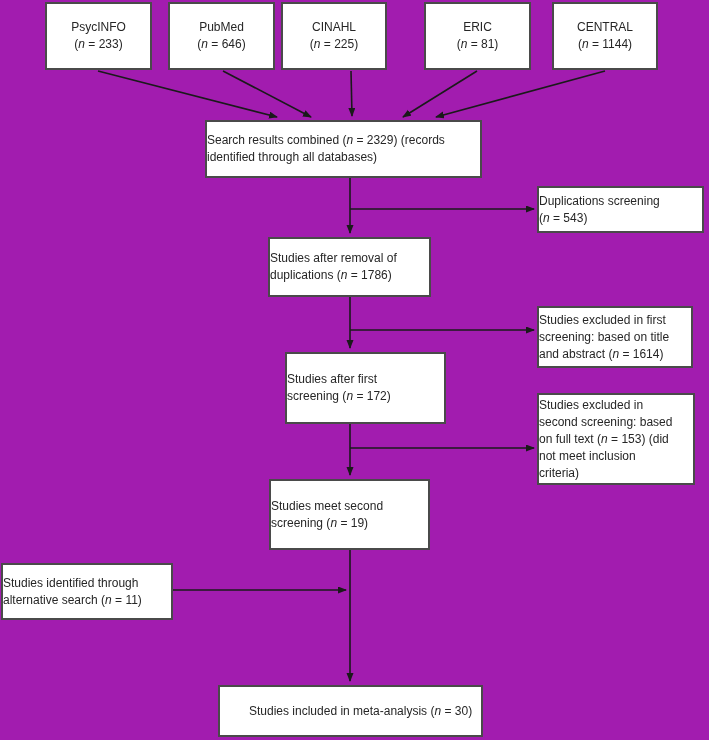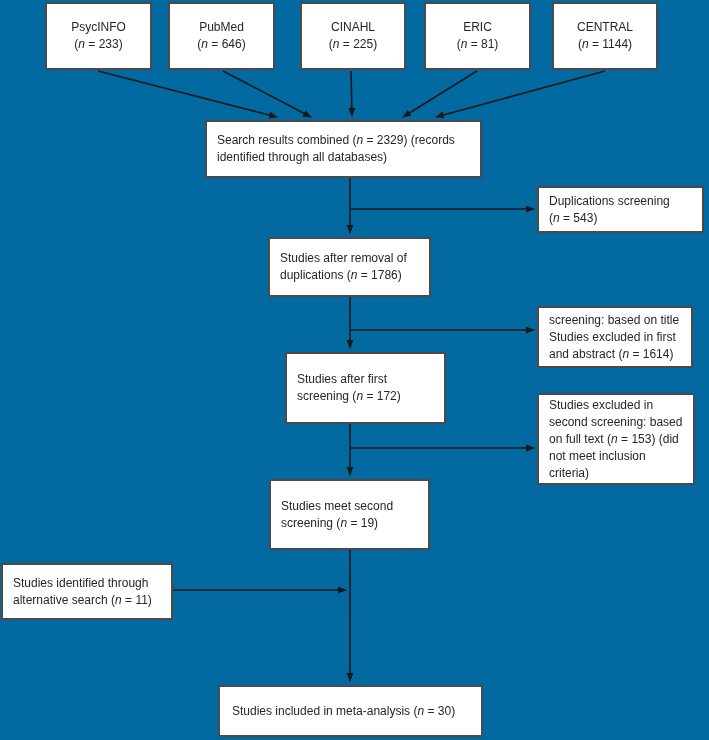--- a/index.html
+++ b/index.html
@@ -11,7 +11,7 @@
     position: relative;
     width: 709px;
     height: 740px;
-    background: #0369a1;
+    background: #a21caf;
     font-family: "Liberation Sans", "DejaVu Sans", sans-serif;
     overflow: hidden;
   }

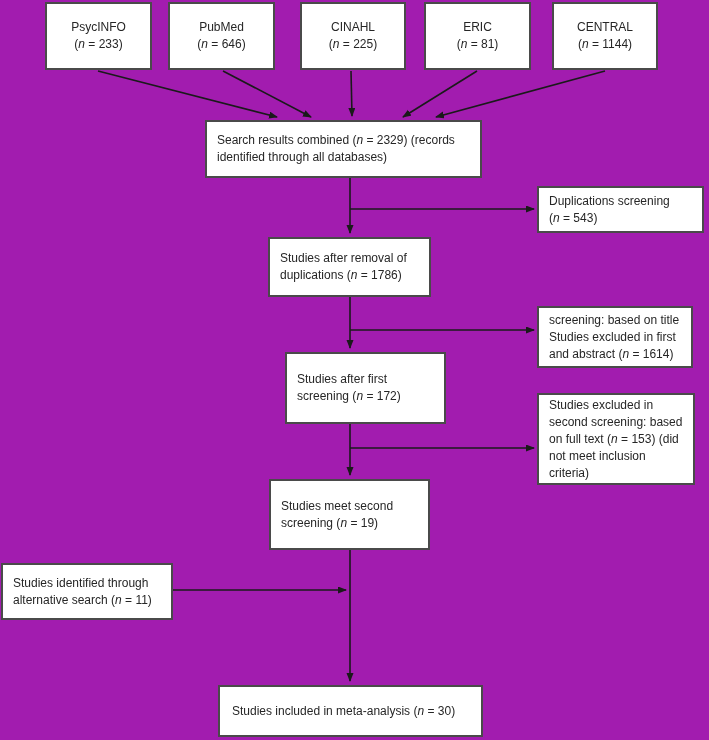--- a/index.html
+++ b/index.html
@@ -92,7 +92,7 @@
     <div class="line">PubMed</div>
     <div class="line">(<i>n</i> = 646)</div>
   </div>
-  <div class="box center" style="left:300px; top:2px; width:106px; height:68px">
+  <div class="box center" style="left:281px; top:2px; width:106px; height:68px">
     <div class="line">CINAHL</div>
     <div class="line">(<i>n</i> = 225)</div>
   </div>

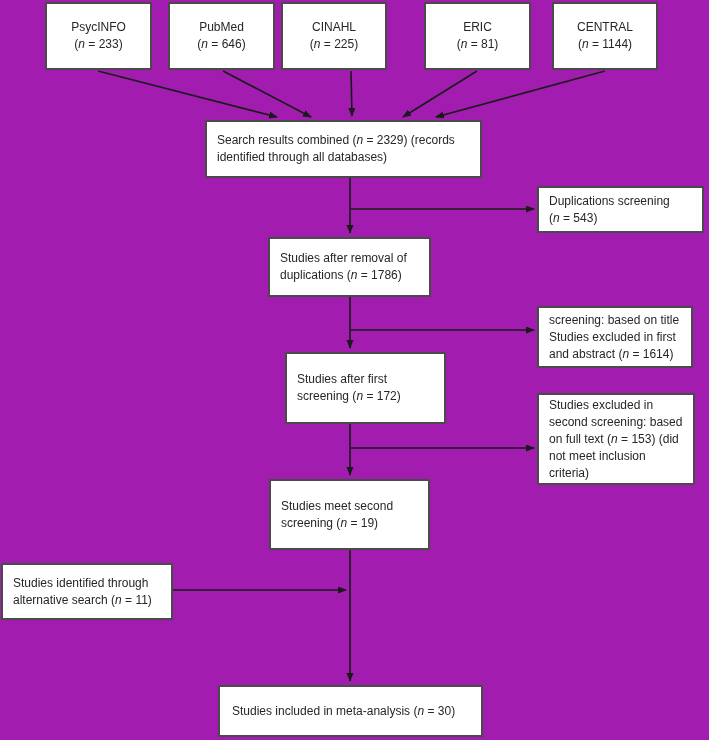--- a/index.html
+++ b/index.html
@@ -41,7 +41,6 @@
   .box.left {
     align-items: flex-start;
     text-align: left;
-    padding-left: 10px;
     padding-right: 3px;
   }
   .box.final-pad {

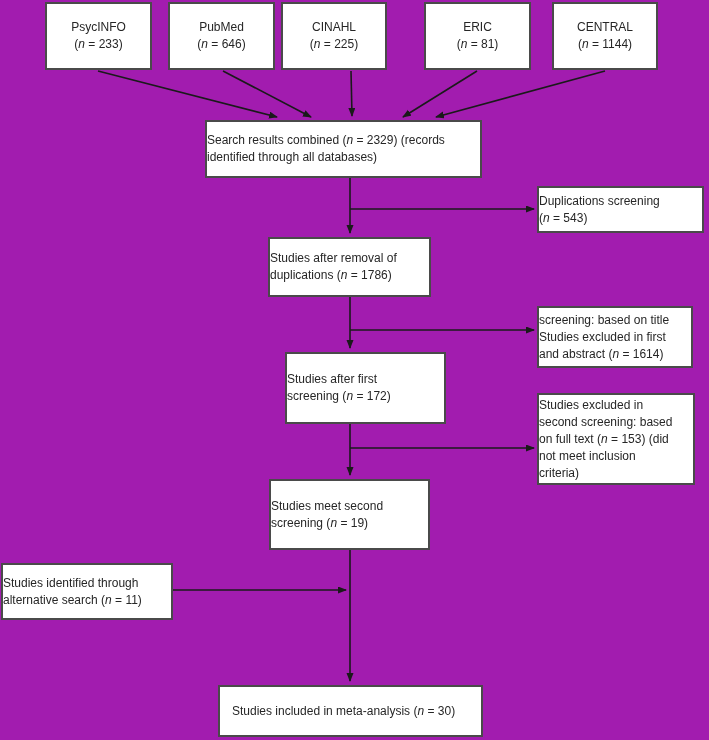--- a/index.html
+++ b/index.html
@@ -120,8 +120,8 @@
   </div>
 
   <div class="box left" style="left:537px; top:306px; width:156px; height:62px">
+    <div class="line">Studies excluded in first</div>
     <div class="line">screening: based on title</div>
-    <div class="line">Studies excluded in first</div>
     <div class="line">and abstract (<i>n</i> = 1614)</div>
   </div>
 

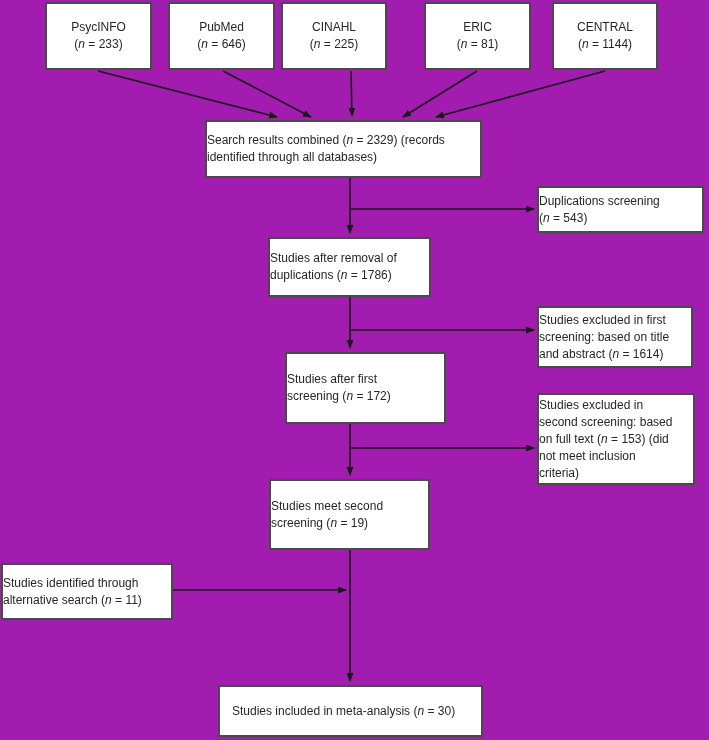--- a/index.html
+++ b/index.html
@@ -44,7 +44,7 @@
     padding-right: 3px;
   }
   .box.final-pad {
-    padding-left: 12px;
+    padding-left: 29px;
   }
   .line {
     white-space: nowrap;

